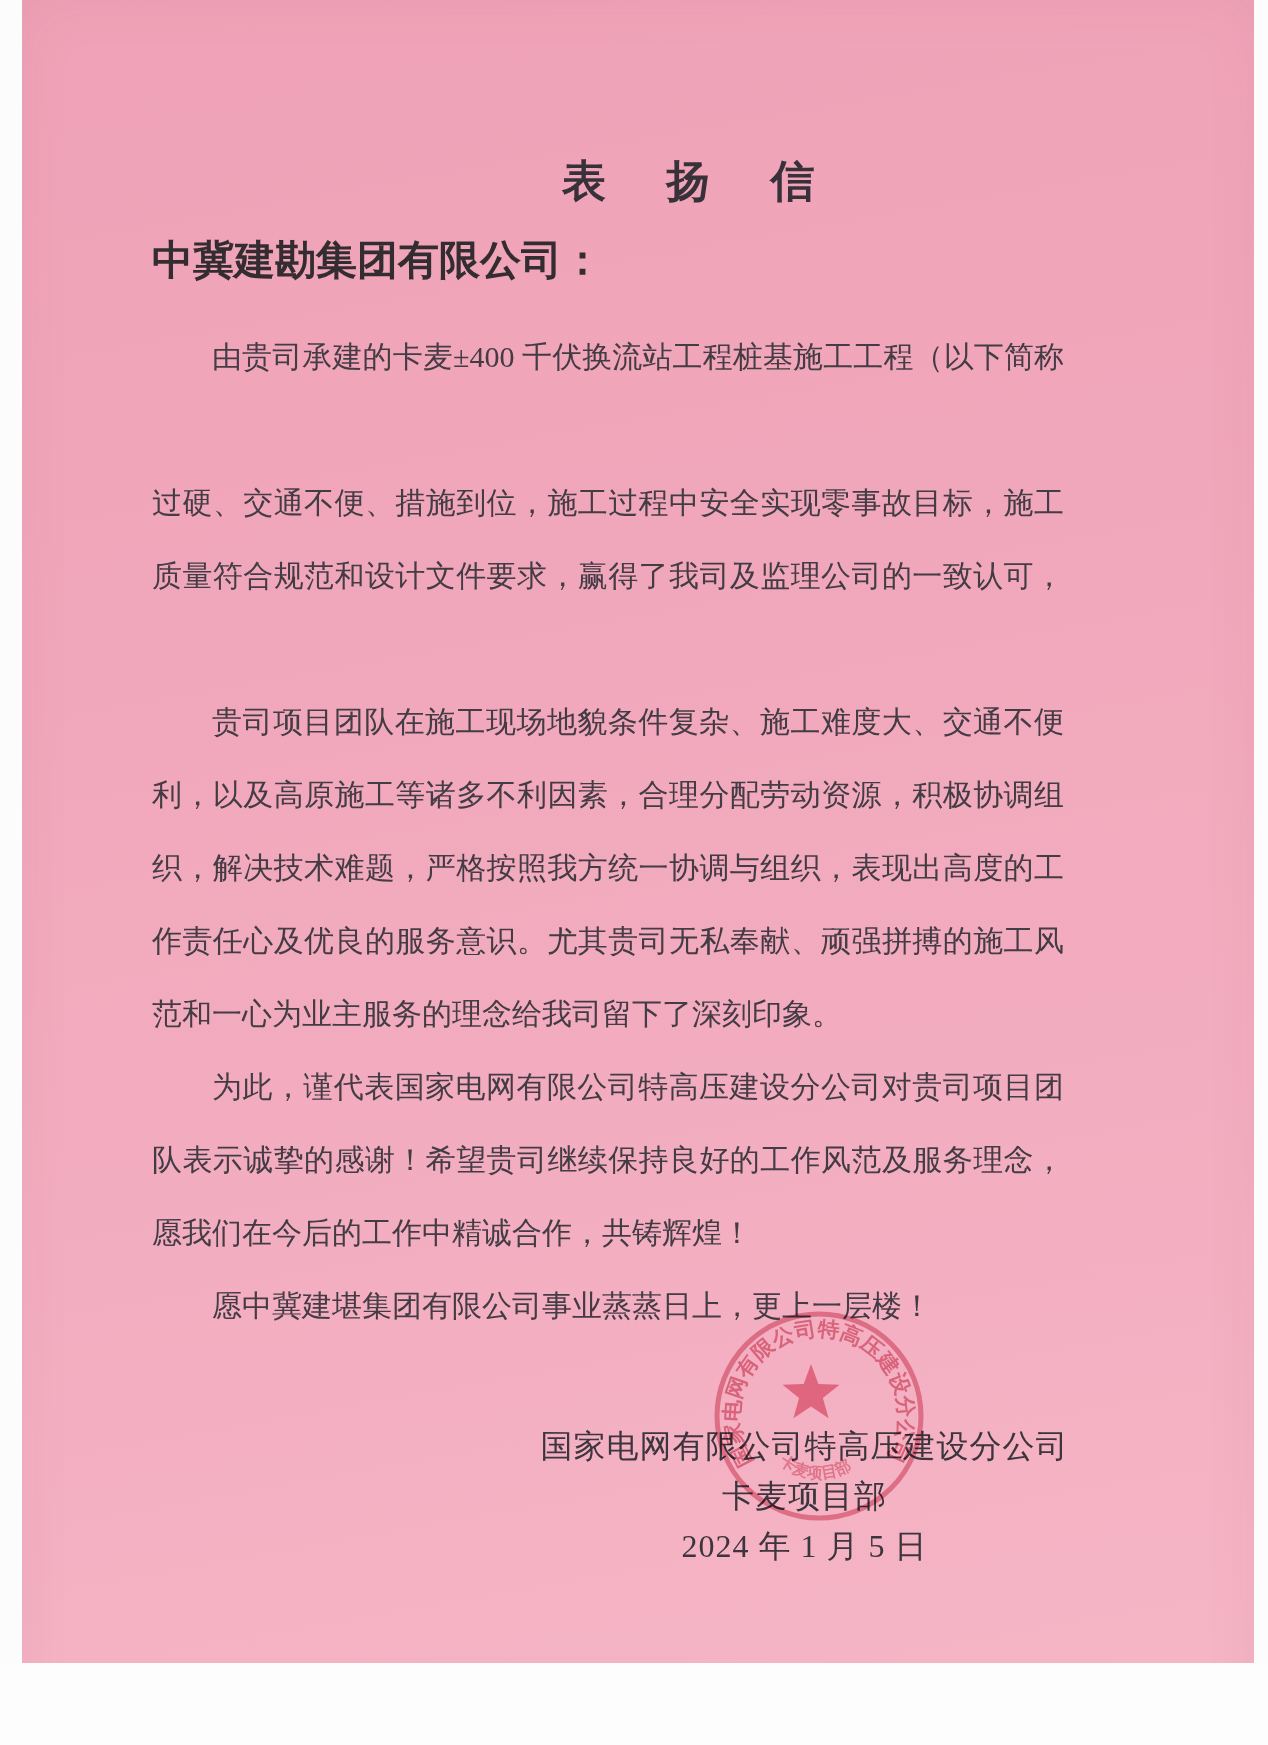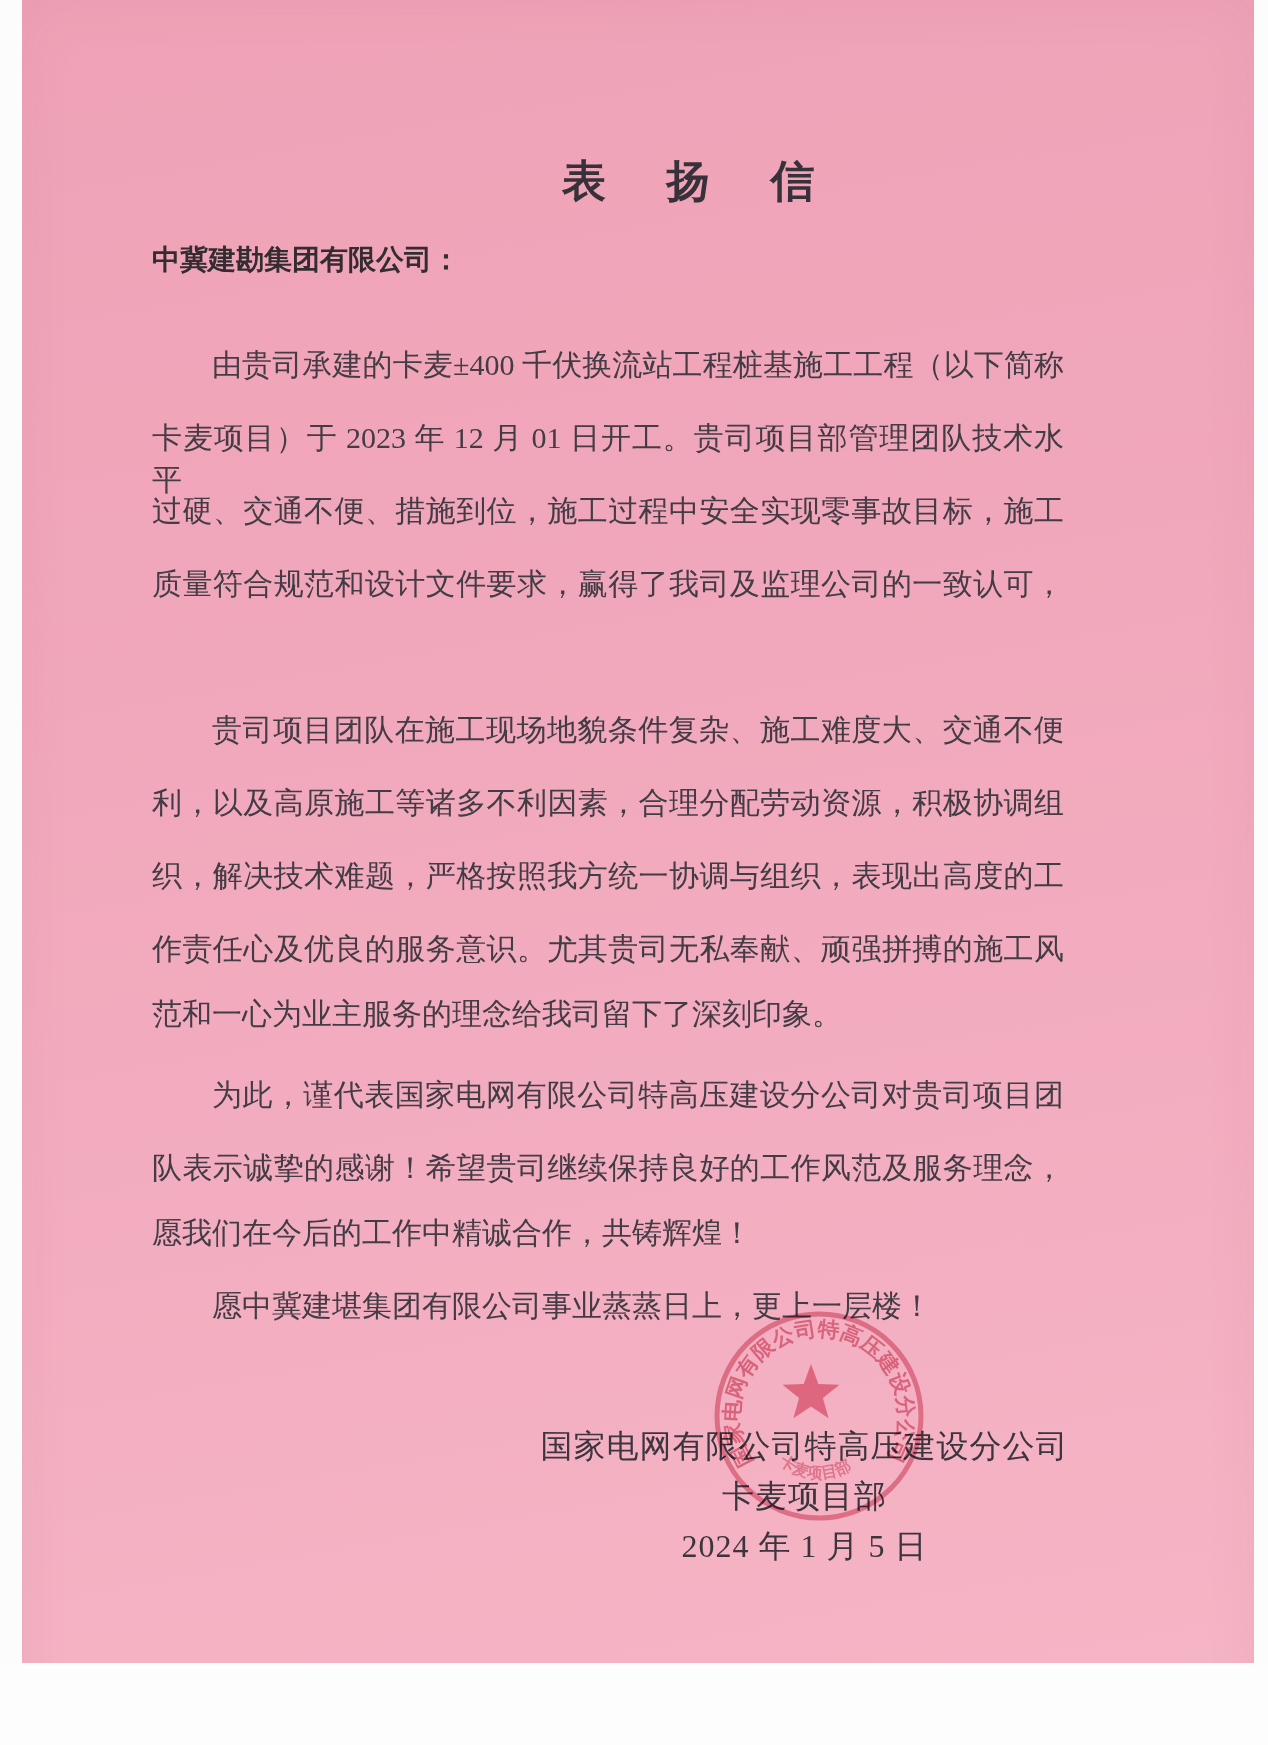--- a/index.html
+++ b/index.html
@@ -28,7 +28,7 @@
   .addressee{
     position:absolute;left:130px;top:240px;
     font-family:"Liberation Sans","DejaVu Sans",sans-serif;
-    font-weight:bold;font-size:28px;line-height:40px;
+    font-weight:bold;font-size:41px;line-height:40px;
     color:#332c31;white-space:nowrap;
   }
   .bodyline{

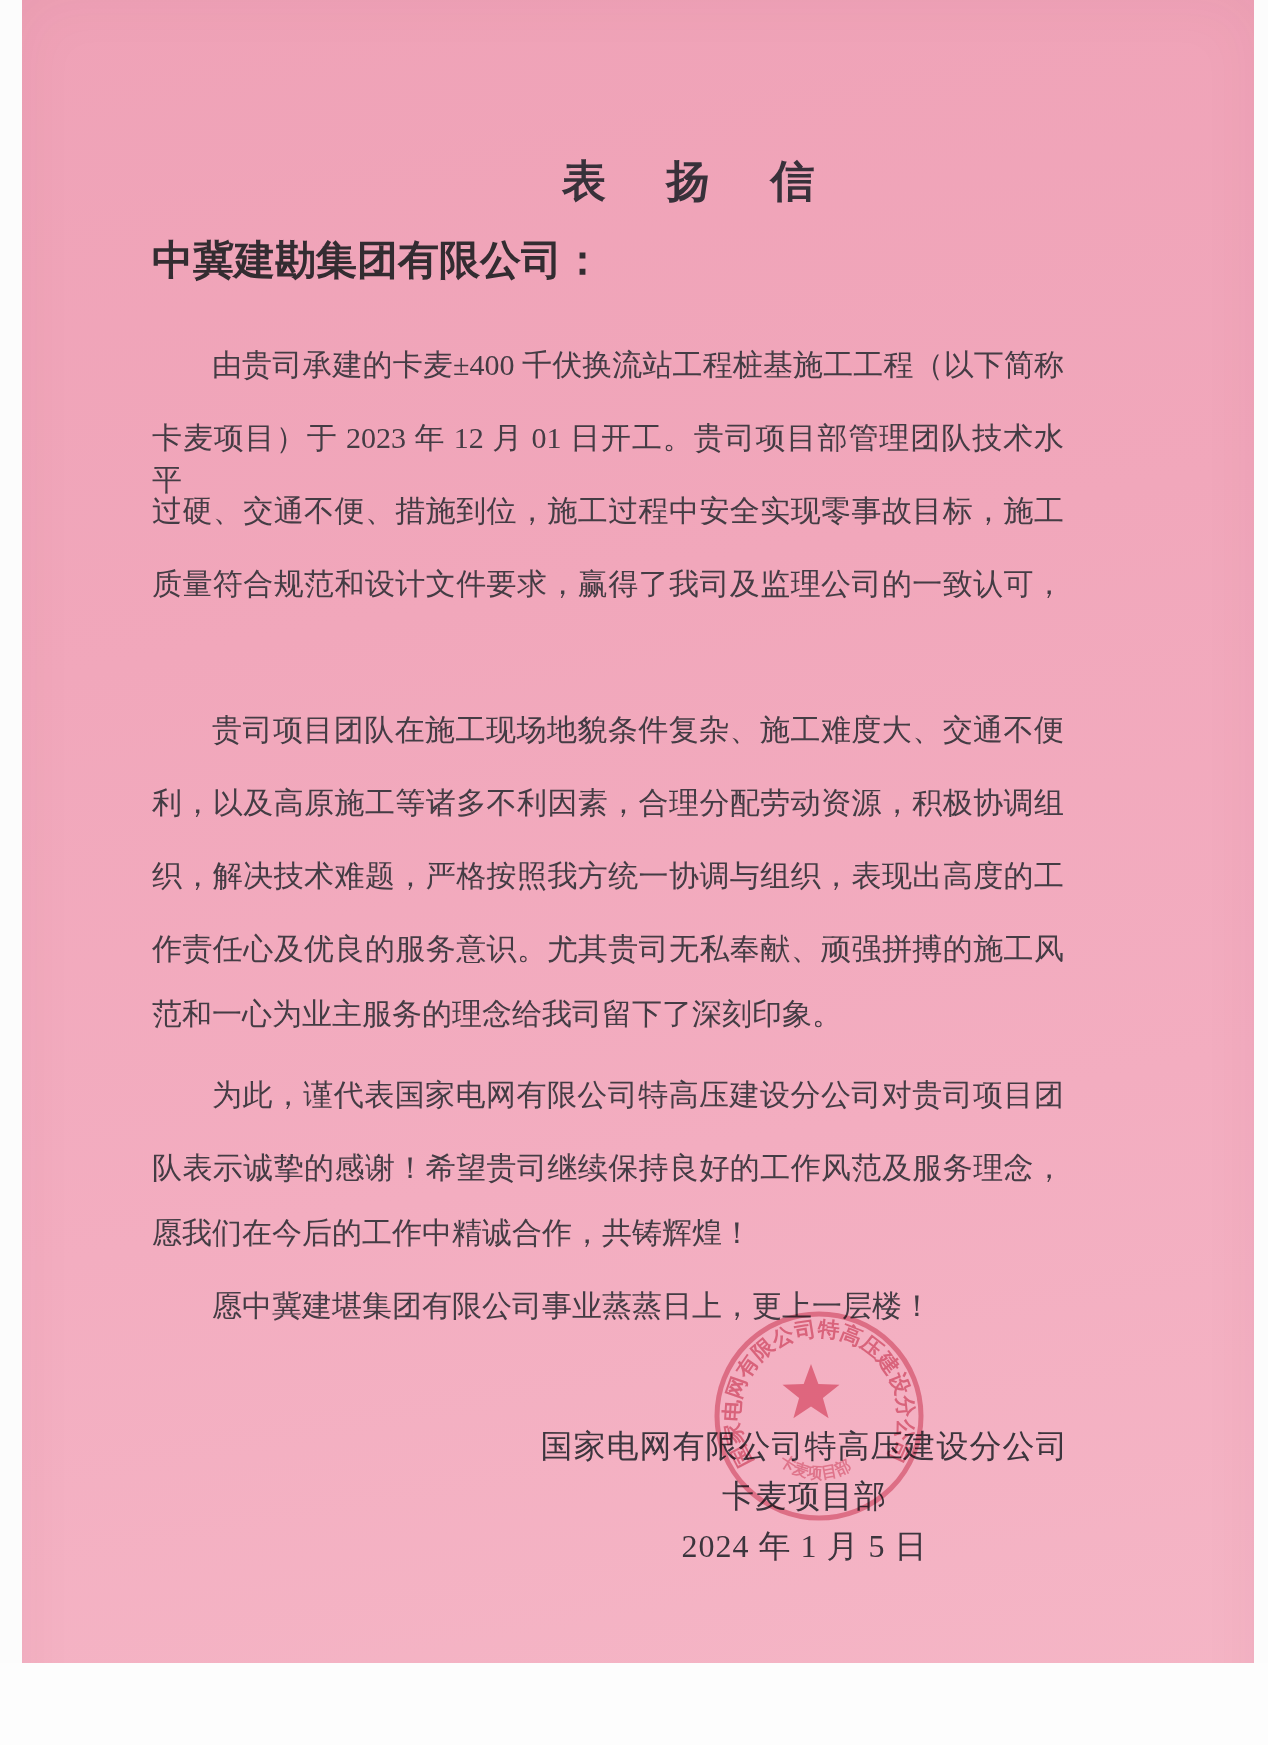--- a/index.html
+++ b/index.html
@@ -36,7 +36,7 @@
     font-size:30px;line-height:42px;color:#443c44;
     text-align:justify;text-justify:inter-character;
   }
-  .bodyline.fill{text-align-last:justify;margin-top:8px;}
+  .bodyline.fill{text-align-last:justify;}
   .bodyline.indent{text-indent:2em;}
   .sigline{
     position:absolute;left:515px;width:535px;height:44px;

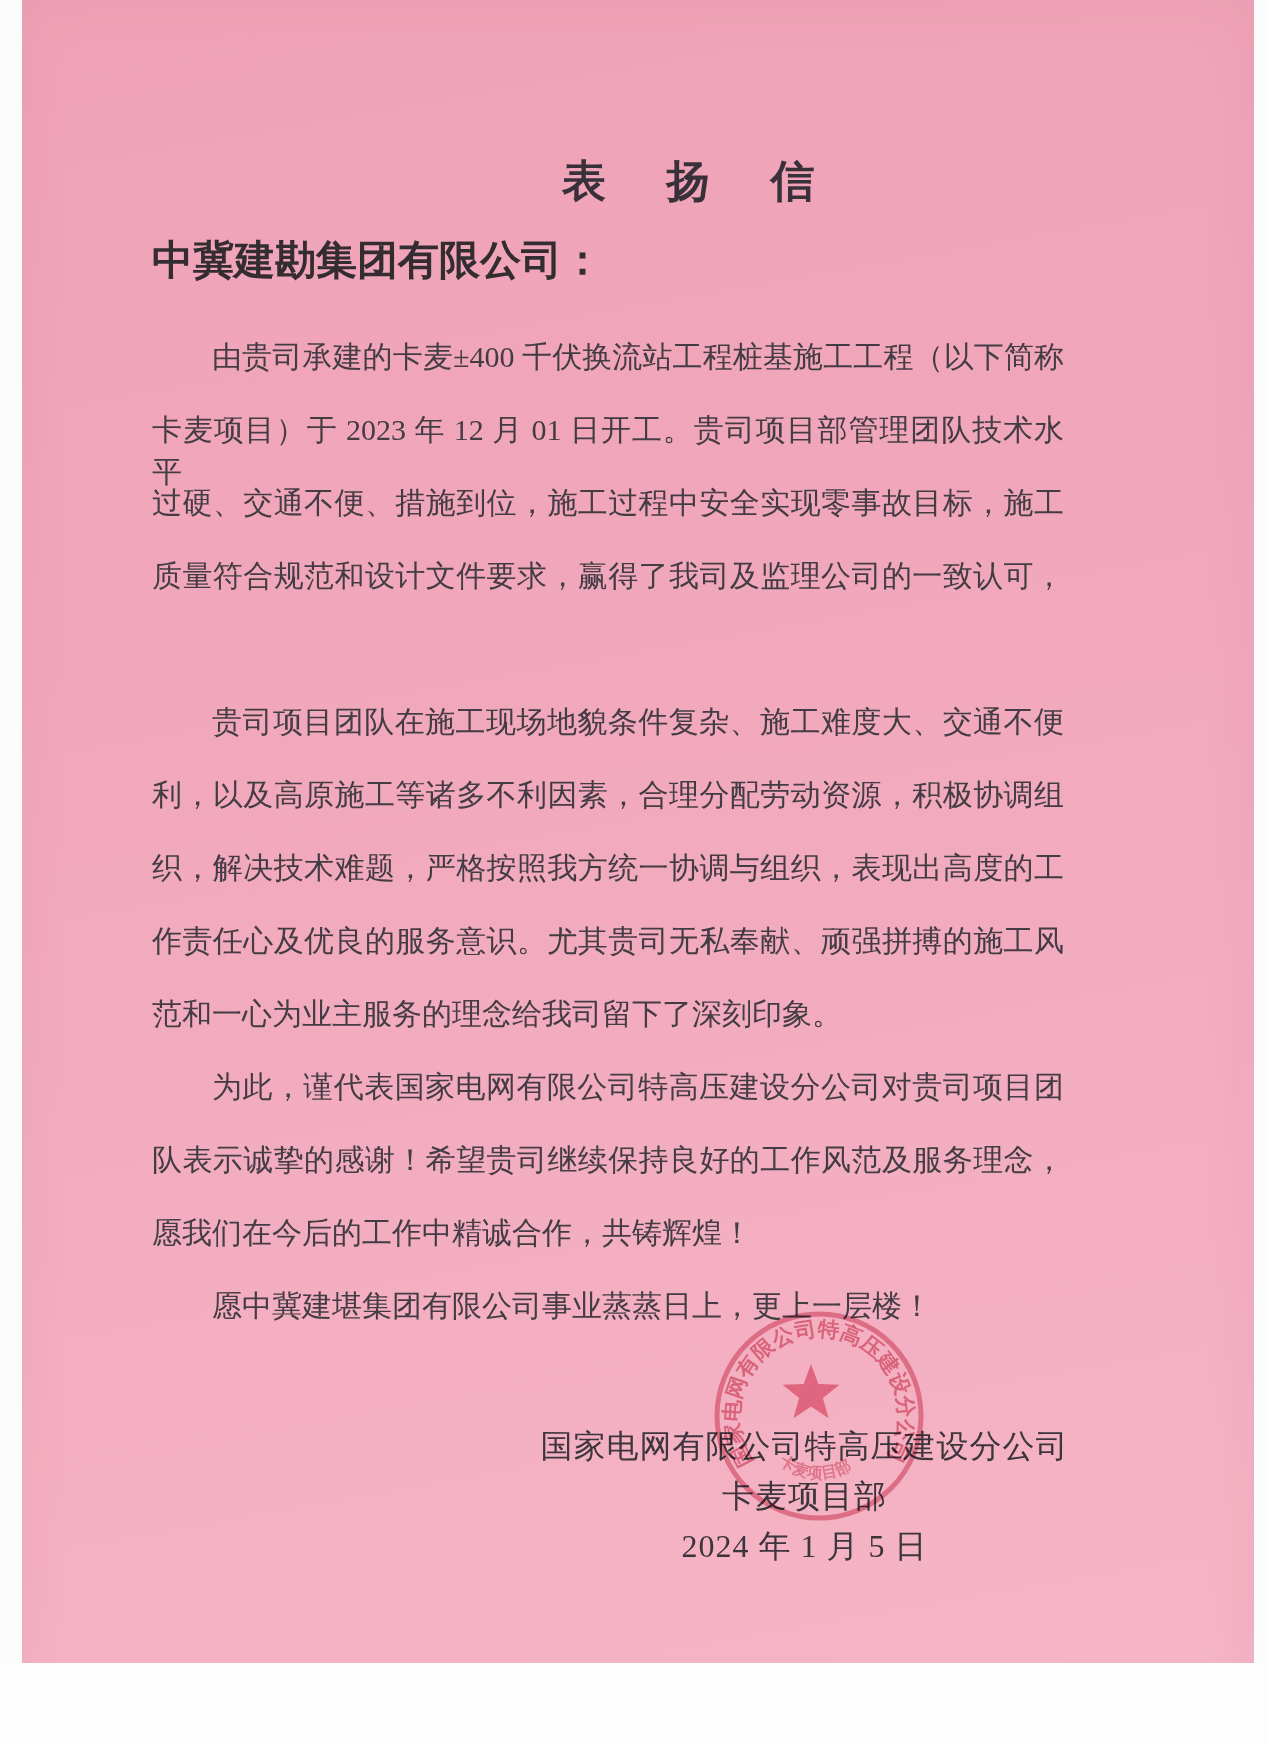--- a/index.html
+++ b/index.html
@@ -60,7 +60,6 @@
     <div class="addressee">中冀建勘集团有限公司：</div>
 
     <div class="bodyline indent fill" style="top:336px">由贵司承建的卡麦±400 千伏换流站工程桩基施工工程（以下简称</div>
-    <div class="bodyline fill" style="top:409px">卡麦项目）于 2023 年 12 月 01 日开工。贵司项目部管理团队技术水平</div>
     <div class="bodyline fill" style="top:482px">过硬、交通不便、措施到位，施工过程中安全实现零事故目标，施工</div>
     <div class="bodyline fill" style="top:555px">质量符合规范和设计文件要求，赢得了我司及监理公司的一致认可，</div>
     <div class="bodyline indent fill" style="top:701px">贵司项目团队在施工现场地貌条件复杂、施工难度大、交通不便</div>

